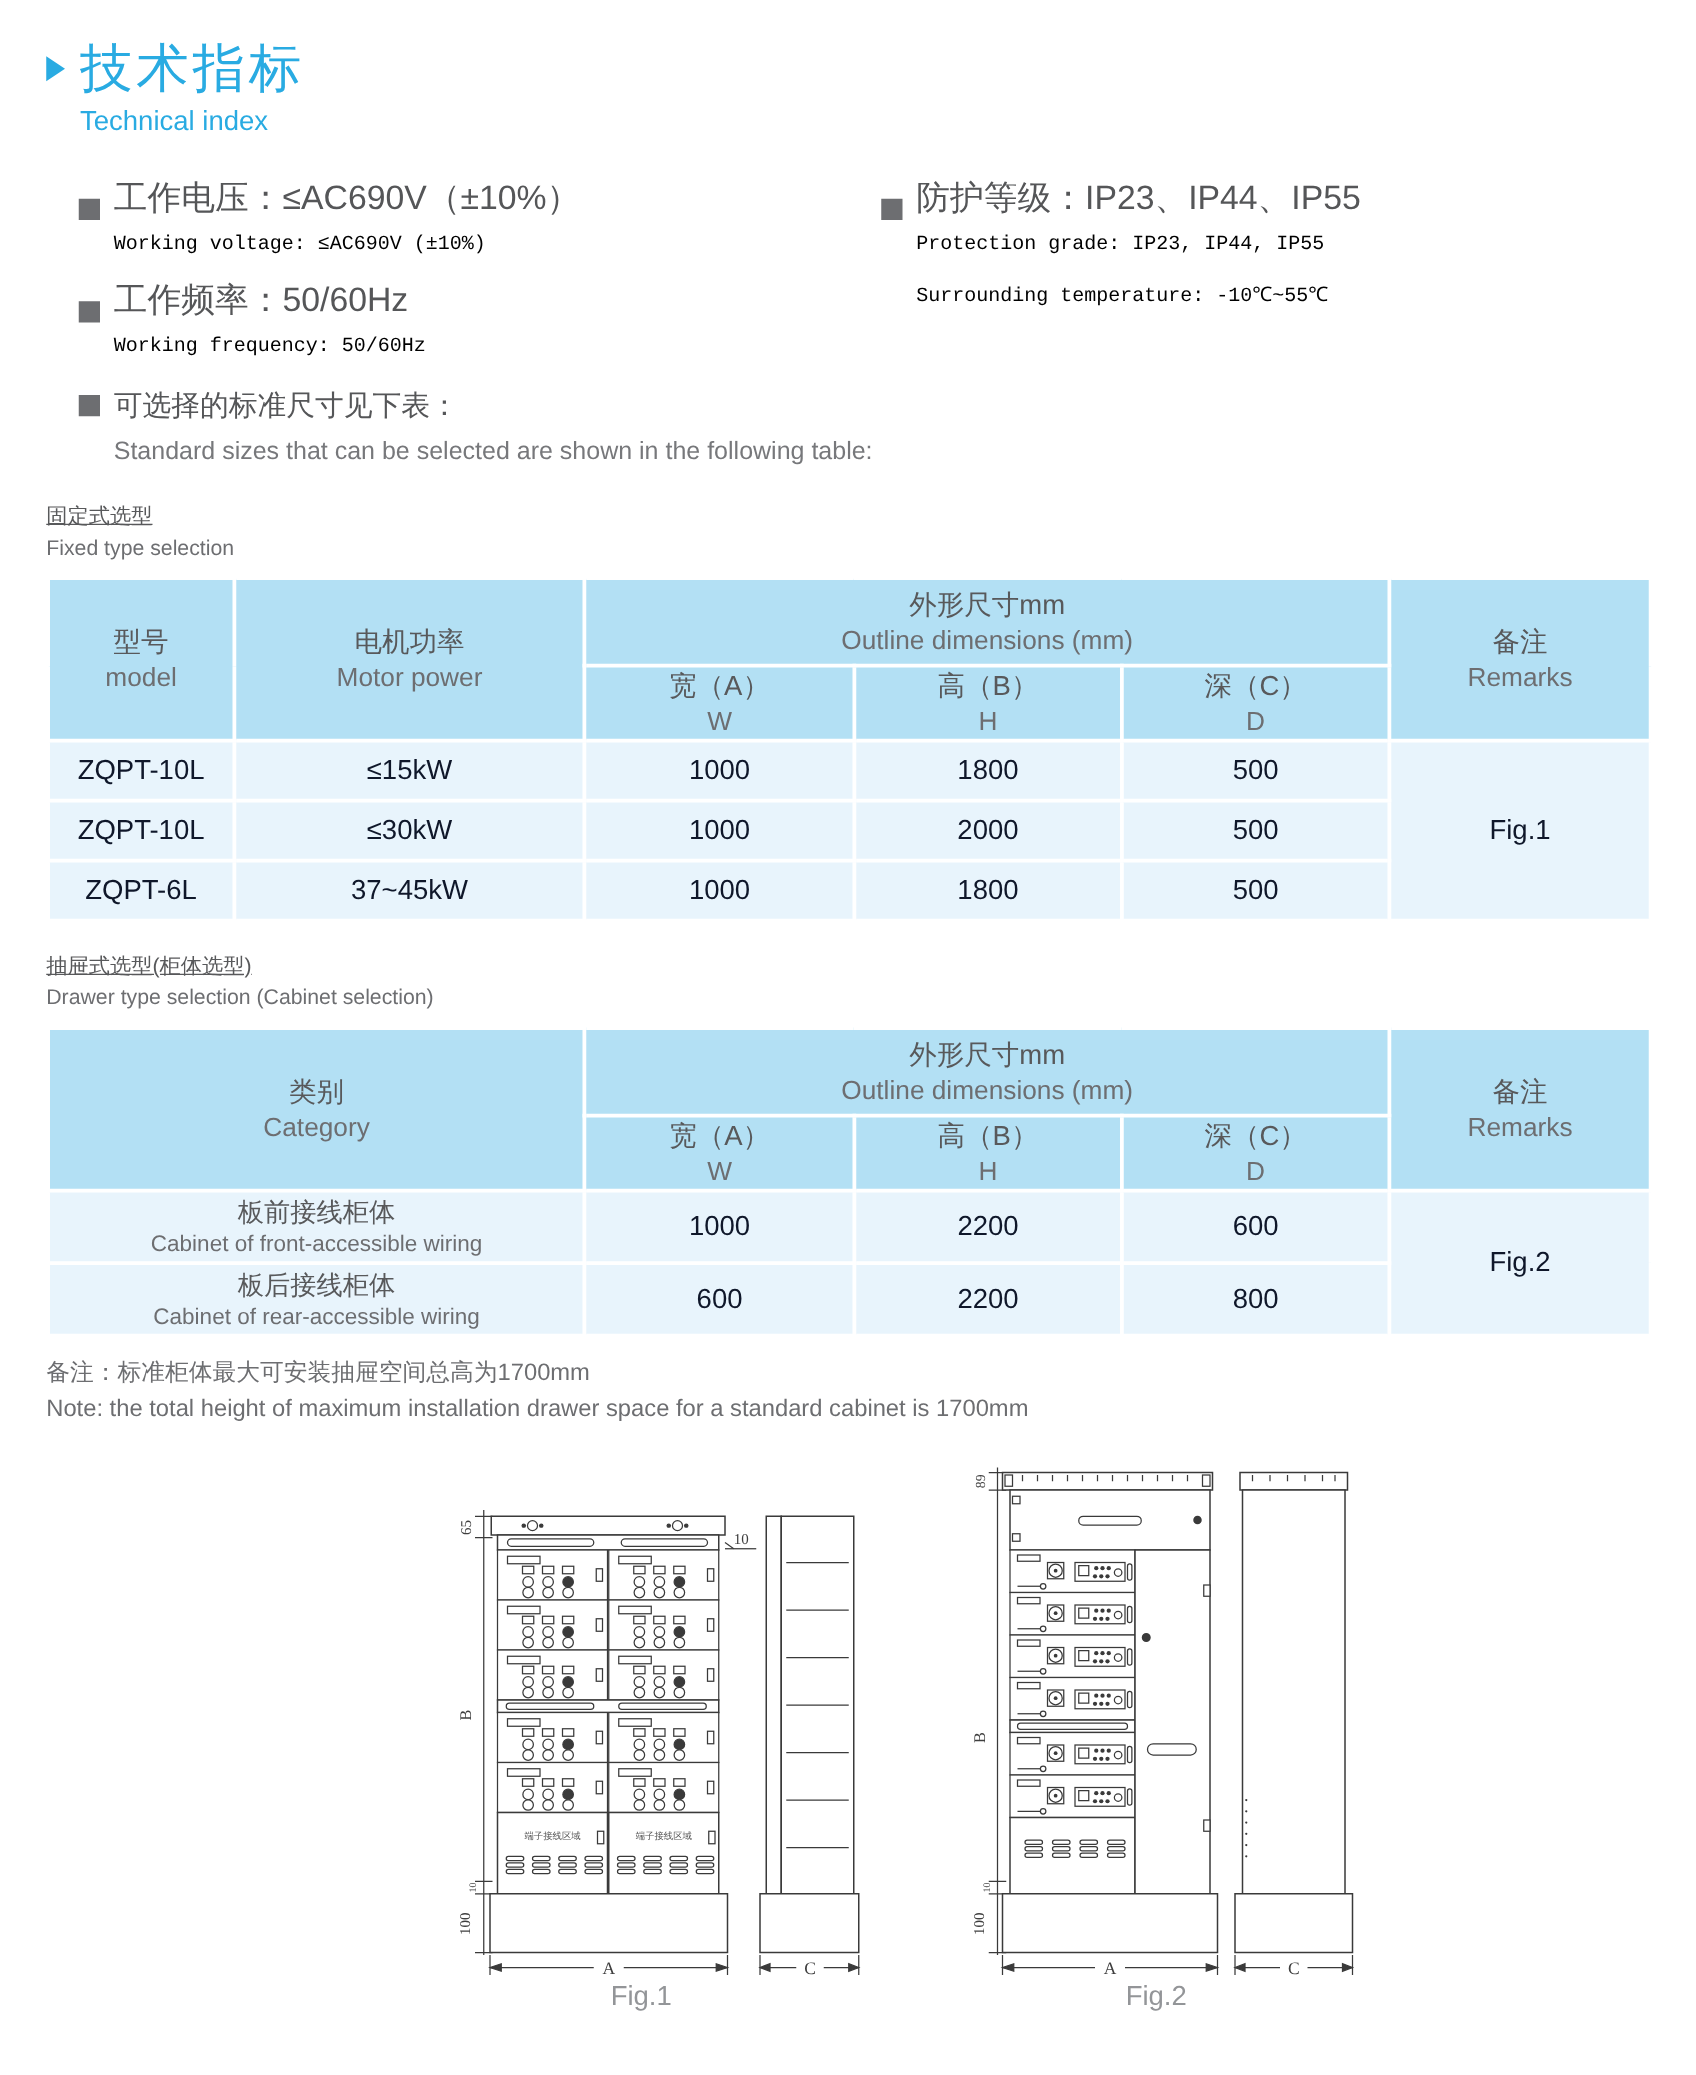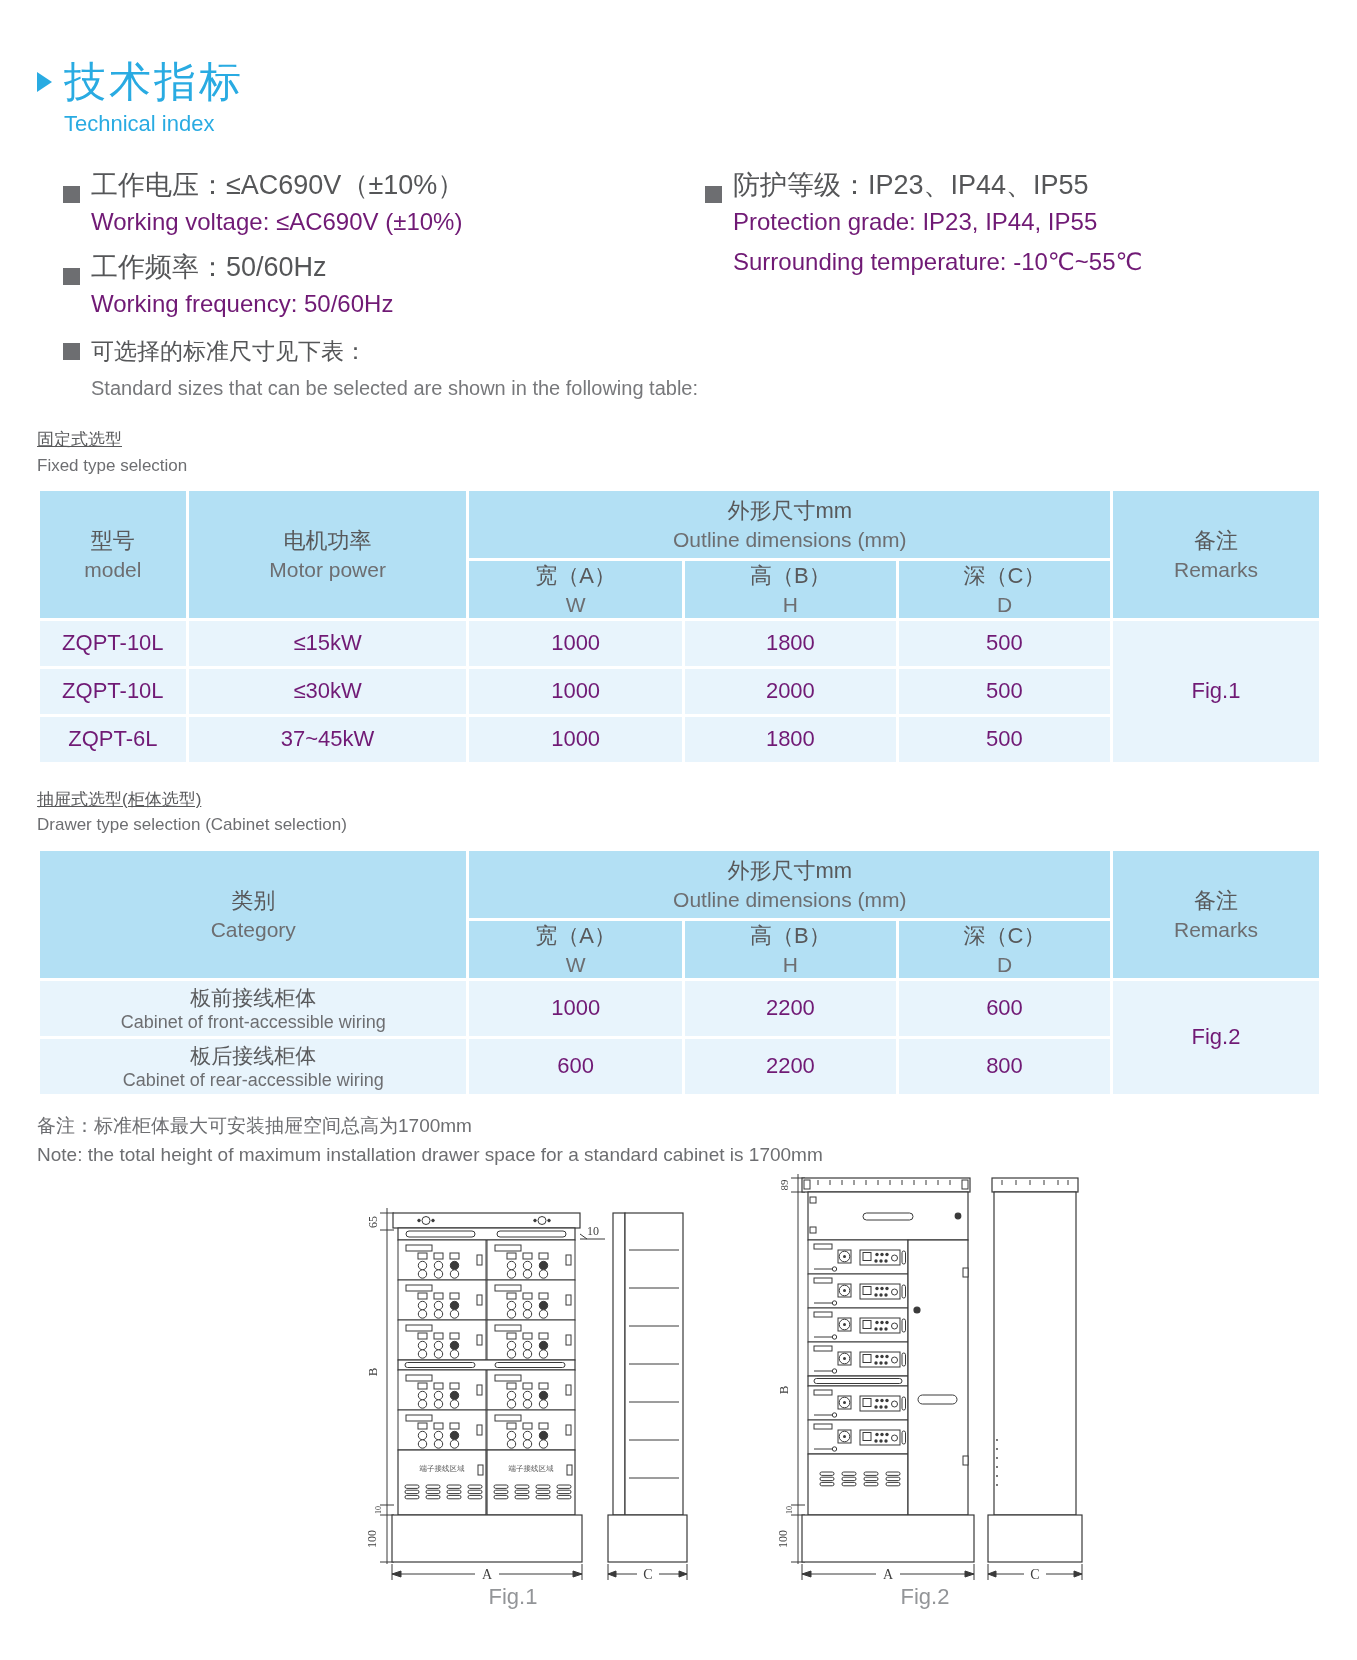--- a/index.html
+++ b/index.html
@@ -7,7 +7,7 @@
     width:1357px;height:1660px;position:relative;background:#ffffff;
     font-family:"Liberation Sans","DejaVu Sans",sans-serif;color:#58595b;overflow:hidden;
   }
-  .page{padding:34px 30px 0 37px;margin-top:27px;}
+  .page{padding:34px 30px 0 37px;}
 
   
   .title-row{display:flex;align-items:center;}

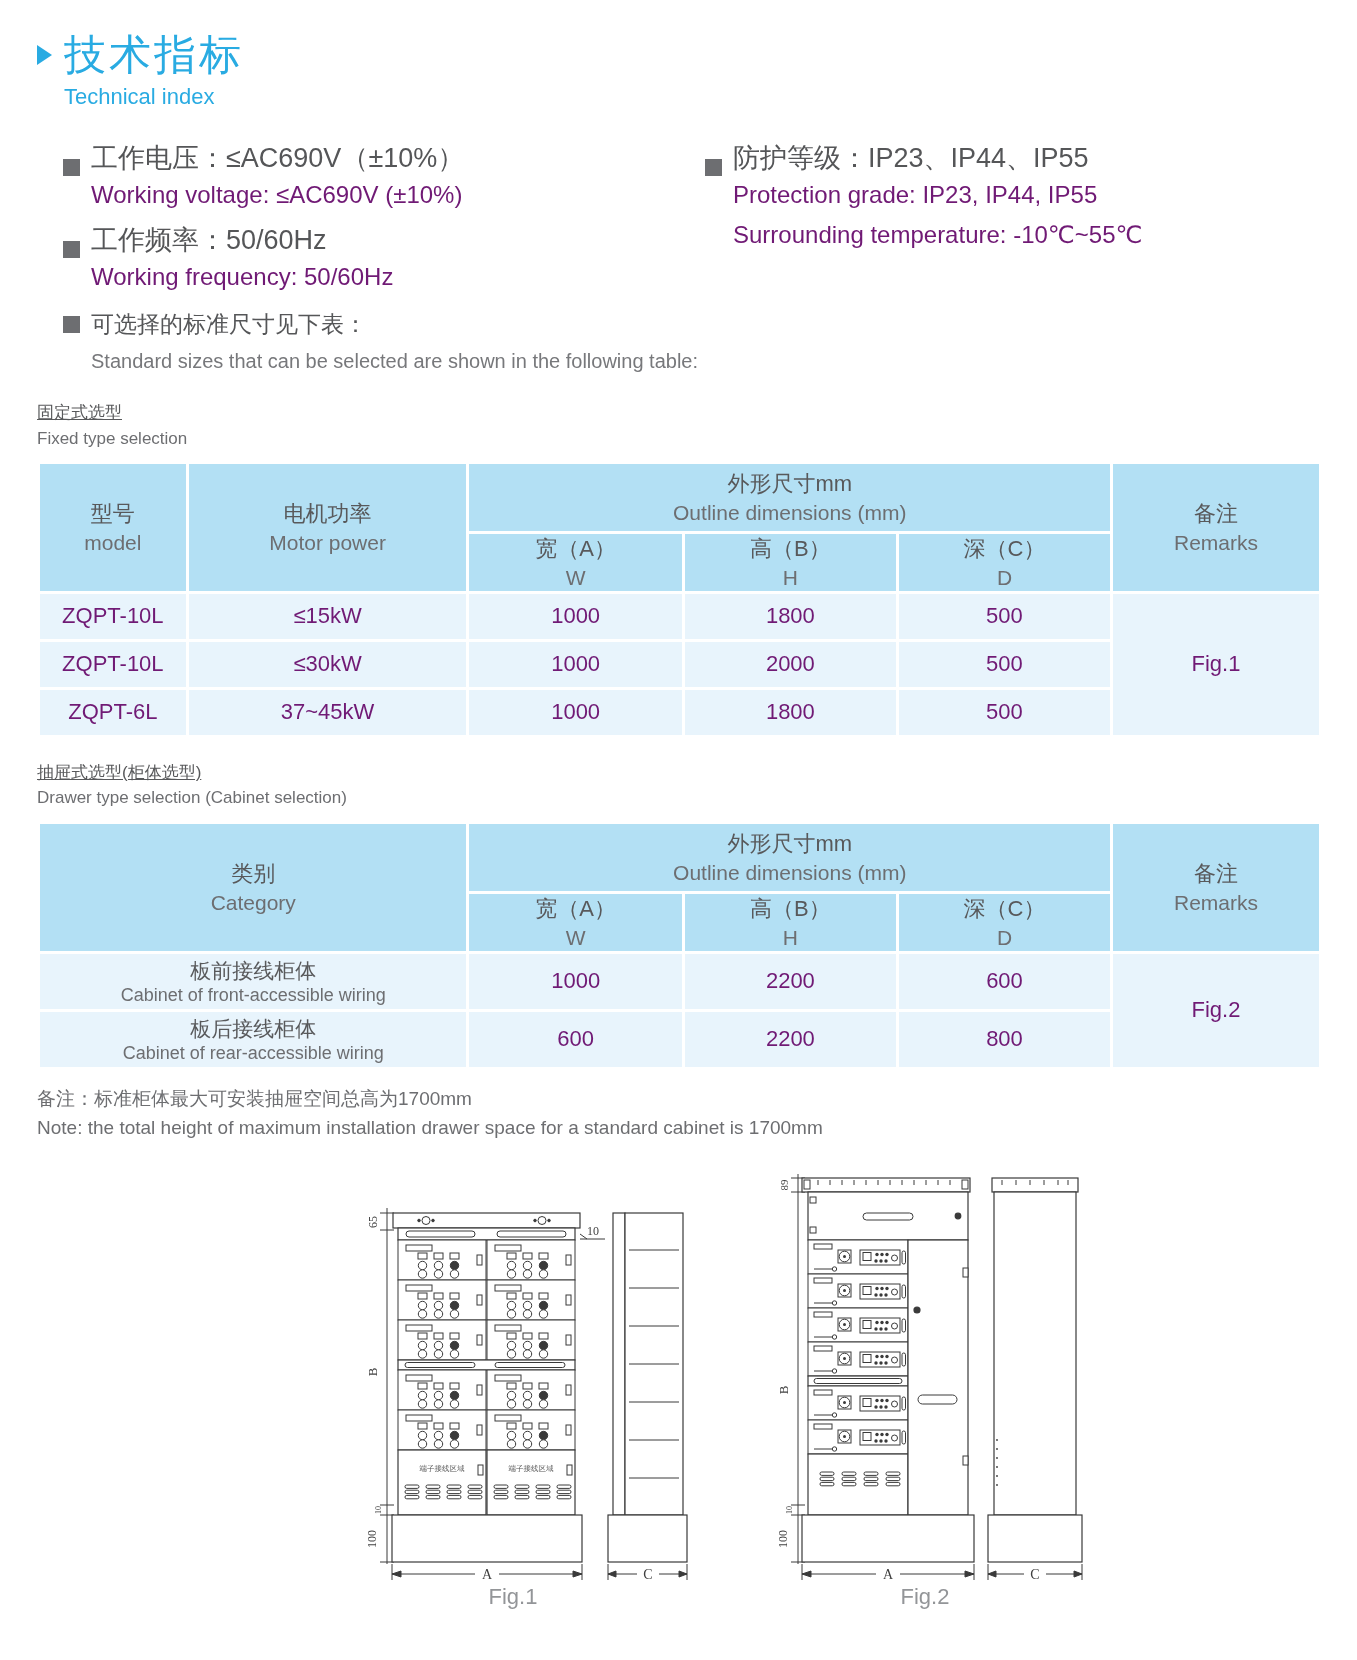--- a/index.html
+++ b/index.html
@@ -20,7 +20,7 @@
   .spec-item{margin-bottom:2px;}
   .spec-item .zh{display:flex;align-items:flex-end;gap:11px;font-size:27px;color:#555658;height:42px;}
   .bullet{width:17px;height:17px;background:#6d6e71;flex:0 0 auto;}
-  .spec-item .en{margin-left:28px;font-size:24px;color:#701a75;height:38px;display:flex;align-items:center;}
+  .spec-item .en{margin-left:28px;font-size:16px;color:#000000;height:38px;display:flex;align-items:center;font-family:Liberation Mono, monospace;}
   .sizes-note{margin:6px 0 0 26px;}
   .sizes-note .zh{display:flex;align-items:center;gap:11px;font-size:23px;color:#555658;height:40px;}
   .sizes-note .en{margin-left:28px;font-size:20px;color:#77787b;height:34px;display:flex;align-items:center;}

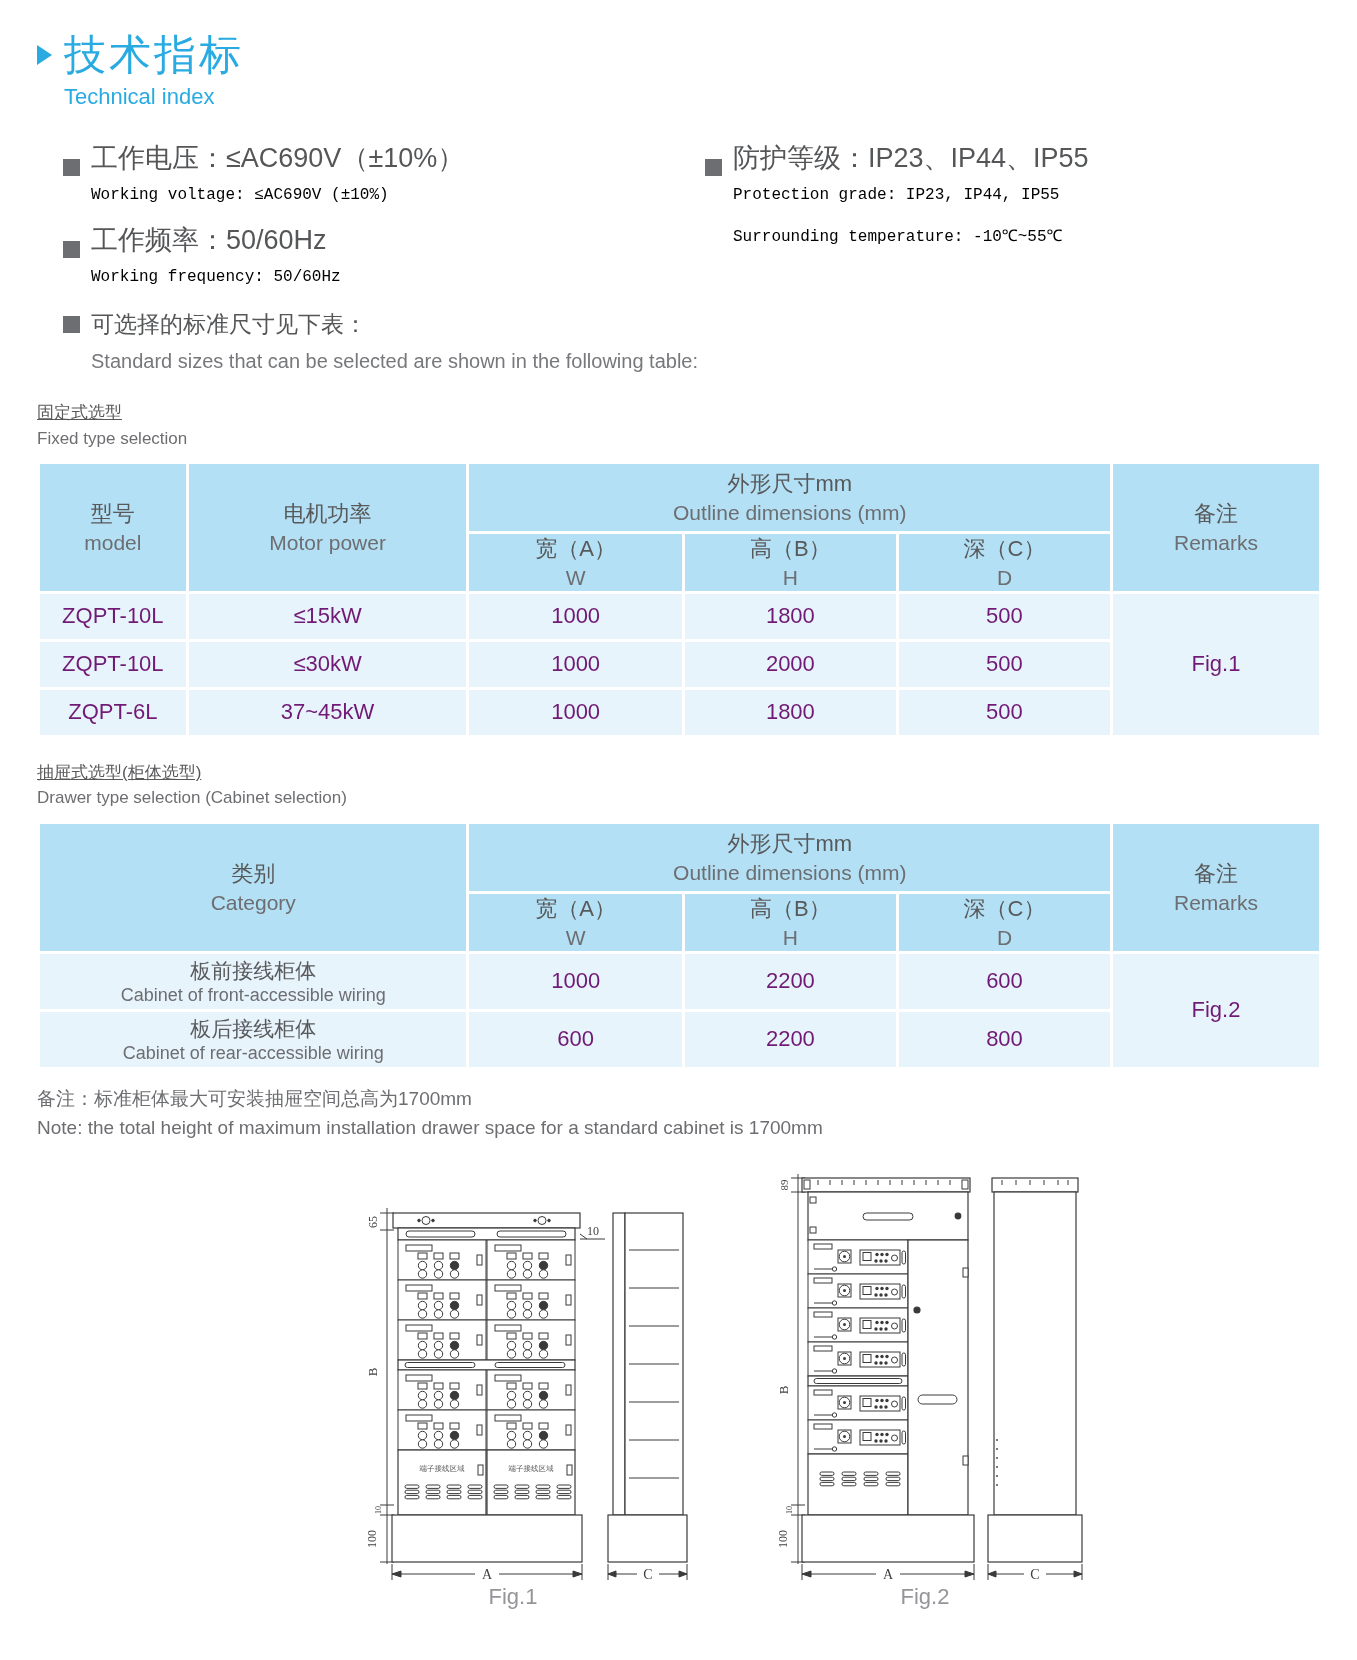--- a/index.html
+++ b/index.html
@@ -37,7 +37,7 @@
   table.spec-table td{background:#e8f4fc;}
   .zh-h{font-size:22px;color:#58595b;line-height:1.35;}
   .en-h{font-size:21px;color:#6d6e71;line-height:1.3;}
-  .cell-v{font-size:22px;color:#701a75;}
+  .cell-v{font-size:22px;color:#0f172a;}
   .cell-zh{font-size:21px;color:#58595b;line-height:1.3;}
   .cell-en{font-size:18px;color:#6d6e71;line-height:1.25;}
   tr.h1{height:70px;} tr.h2{height:58px;} tr.d1{height:48px;} tr.d2{height:58px;}

